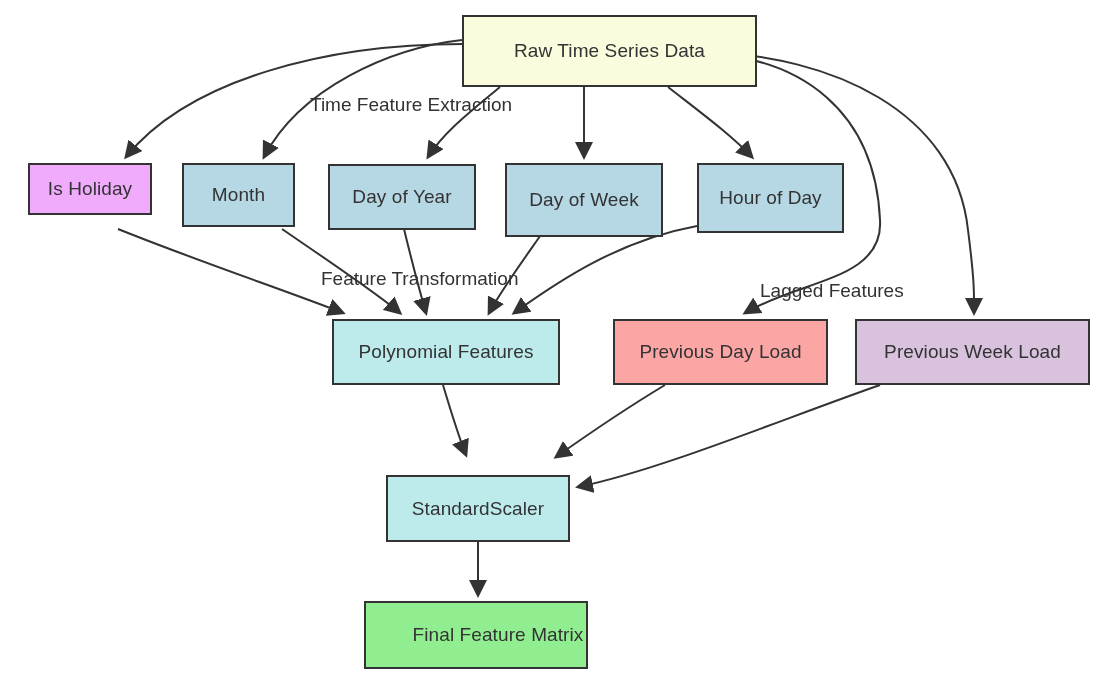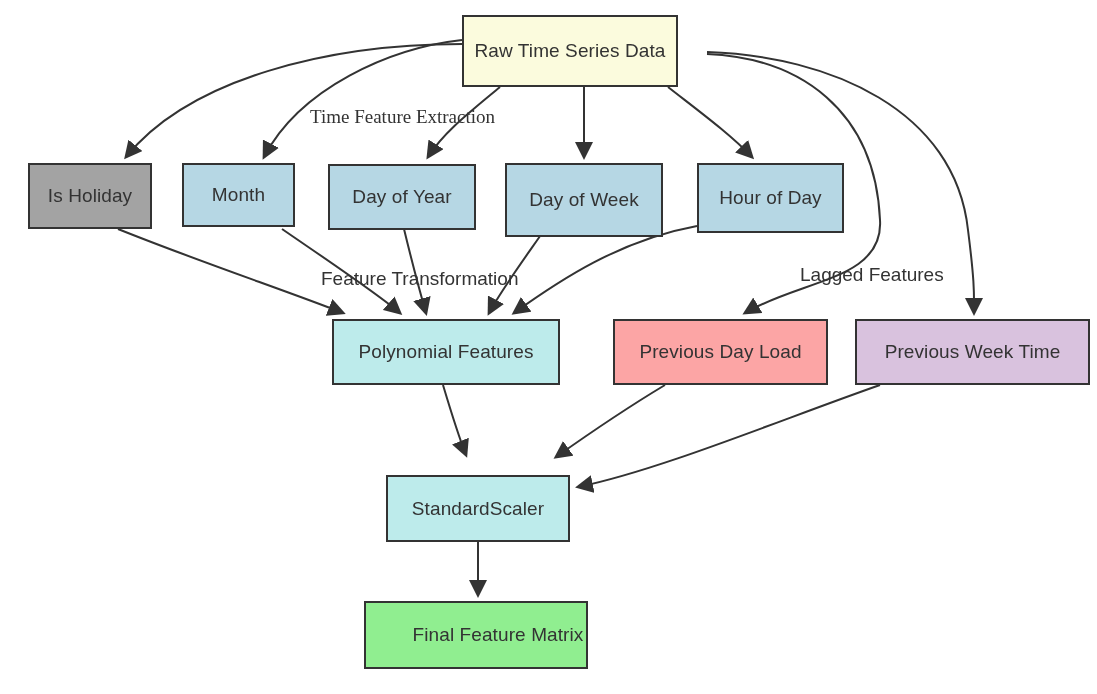--- a/index.html
+++ b/index.html
@@ -86,7 +86,7 @@
   </svg>
 
   <div id="nodes-group">
-      <div class="node" style="left: 462px; top: 15px; width: 216px; height: 72px; background: rgb(251, 251, 221); border-color: rgb(51, 51, 51); color: rgb(51, 51, 51);">
+      <div class="node" style="left: 462px; top: 15px; width: 295px; height: 72px; background: rgb(251, 251, 221); border-color: rgb(51, 51, 51); color: rgb(51, 51, 51);">
         <span>Raw Time Series Data</span>
       </div>
       <div class="node" style="left: 28px; top: 163px; width: 124px; height: 66px; background: #a3a3a3; border-color: rgb(51, 51, 51); color: rgb(51, 51, 51);">

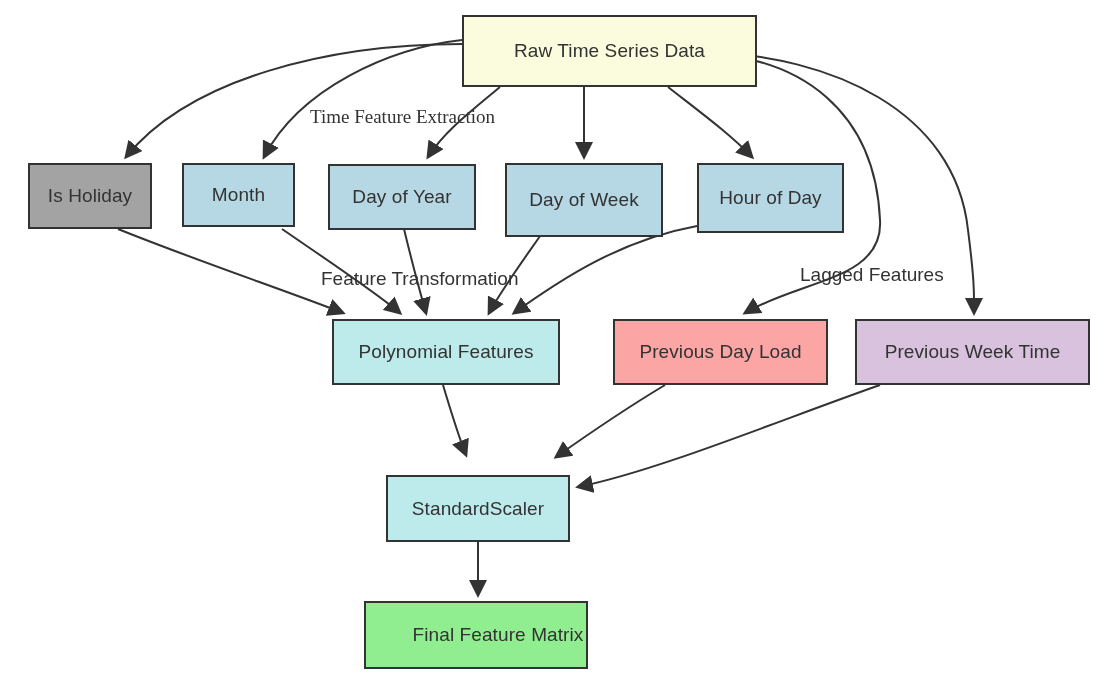--- a/index.html
+++ b/index.html
@@ -121,7 +121,7 @@
       </div>
     </div>
   <div id="labels-group">
-      <div class="edge-label" style="left: 310px; top: 106px; color: rgb(51, 51, 51); font-family: Liberation Serif, serif;">Time Feature Extraction</div>
+      <div class="edge-label" style="left: 310px; top: 94px; color: rgb(51, 51, 51);">Time Feature Extraction</div>
       <div class="edge-label" style="left: 321px; top: 268px; color: rgb(51, 51, 51);">Feature Transformation</div>
       <div class="edge-label" style="left: 760px; top: 264px; color: rgb(51, 51, 51); margin-left: 40px;">Lagged Features</div>
     </div>

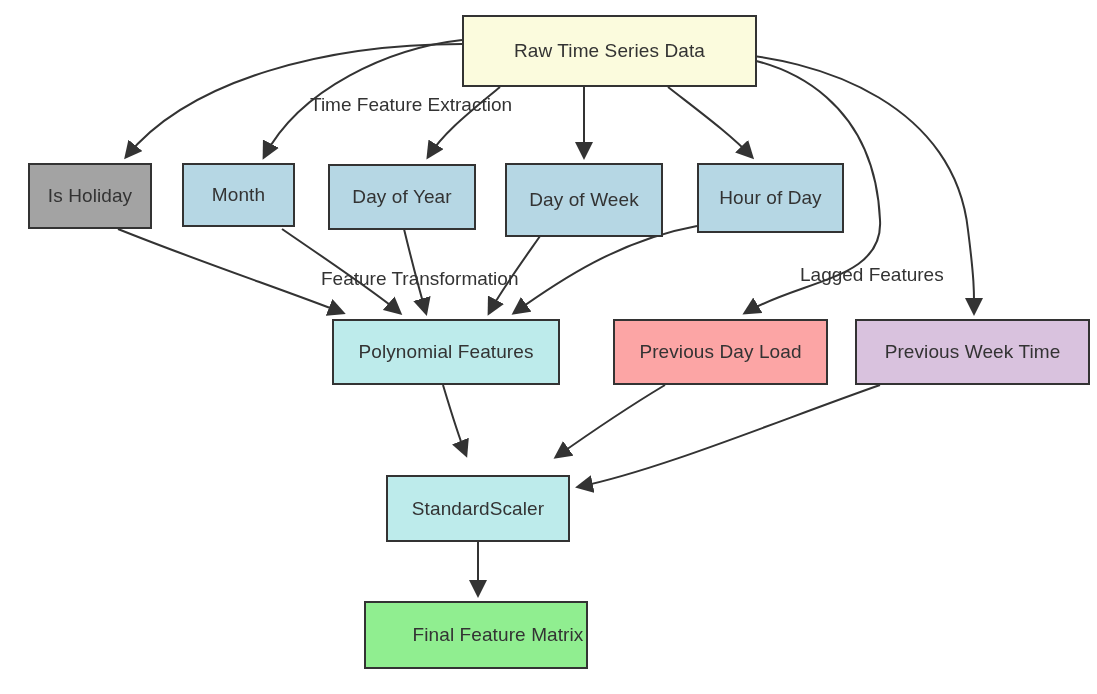--- a/index.html
+++ b/index.html
@@ -89,7 +89,7 @@
       <div class="node" style="left: 462px; top: 15px; width: 295px; height: 72px; background: rgb(251, 251, 221); border-color: rgb(51, 51, 51); color: rgb(51, 51, 51);">
         <span>Raw Time Series Data</span>
       </div>
-      <div class="node" style="left: 28px; top: 163px; width: 124px; height: 66px; background: #a3a3a3; border-color: rgb(51, 51, 51); color: rgb(51, 51, 51);">
+      <div class="node" style="left: 28px; top: 163px; width: 124px; height: 52px; background: #f0abfc; border-color: rgb(51, 51, 51); color: rgb(51, 51, 51);">
         <span>Is Holiday</span>
       </div>
       <div class="node" style="left: 182px; top: 163px; width: 113px; height: 64px; background: rgb(182, 215, 228); border-color: rgb(51, 51, 51); color: rgb(51, 51, 51);">

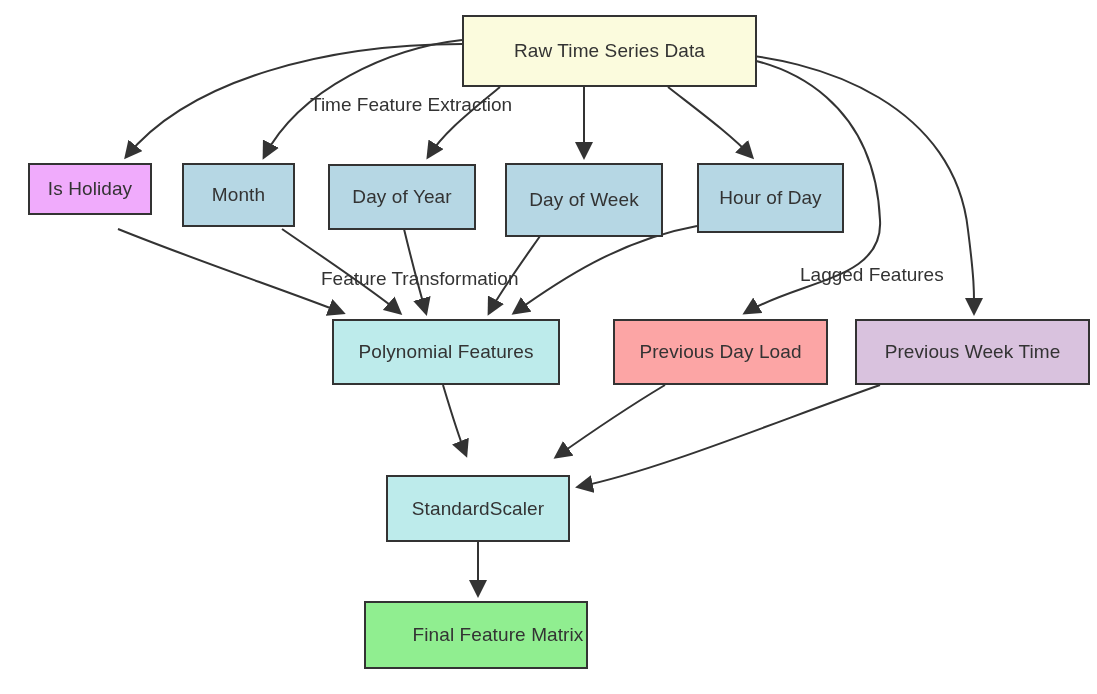--- a/index.html
+++ b/index.html
@@ -123,7 +123,7 @@
   <div id="labels-group">
       <div class="edge-label" style="left: 310px; top: 94px; color: rgb(51, 51, 51);">Time Feature Extraction</div>
       <div class="edge-label" style="left: 321px; top: 268px; color: rgb(51, 51, 51);">Feature Transformation</div>
-      <div class="edge-label" style="left: 760px; top: 264px; color: rgb(51, 51, 51); margin-left: 40px;">Lagged Features</div>
+      <div class="edge-label" style="left: 760px; top: 280px; color: rgb(51, 51, 51);">Lagged Features</div>
     </div>
 
 </div>

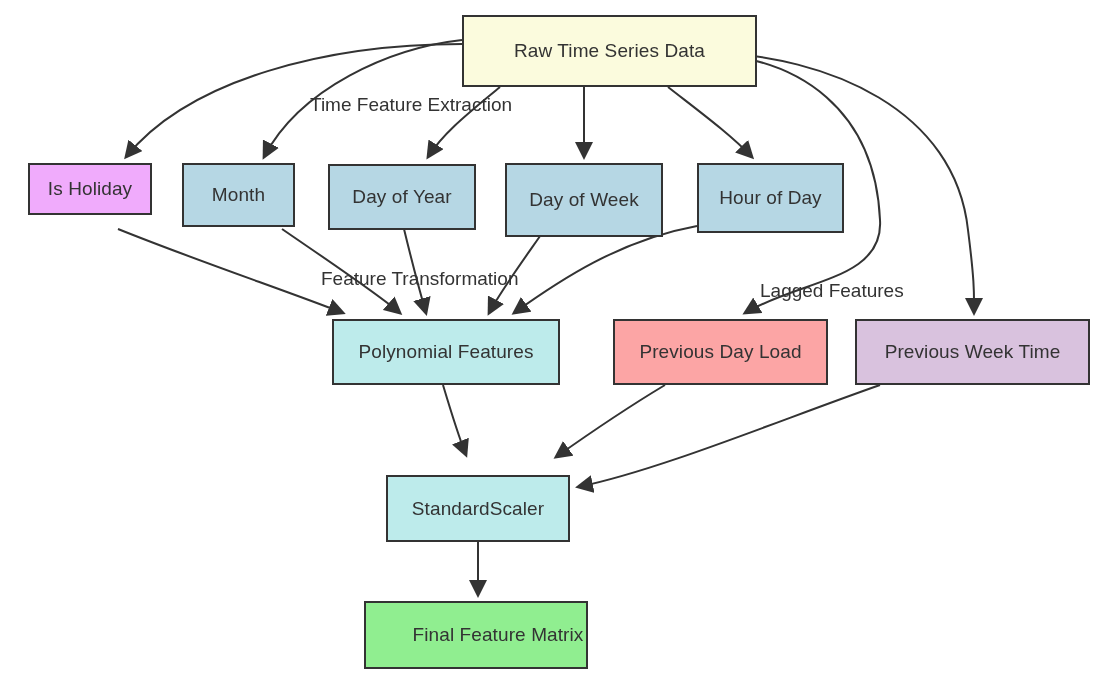--- a/index.html
+++ b/index.html
@@ -111,7 +111,7 @@
         <span>Previous Day Load</span>
       </div>
       <div class="node" style="left: 855px; top: 319px; width: 235px; height: 66px; background: rgb(217, 194, 222); border-color: rgb(51, 51, 51); color: rgb(51, 51, 51);">
-        <span>Previous Week Time</span>
+        <span>Previous Week Load</span>
       </div>
       <div class="node" style="left: 386px; top: 461px; width: 184px; height: 67px; background: rgb(189, 235, 235); border-color: rgb(51, 51, 51); color: rgb(51, 51, 51); margin-top: 14px;">
         <span>StandardScaler</span>

